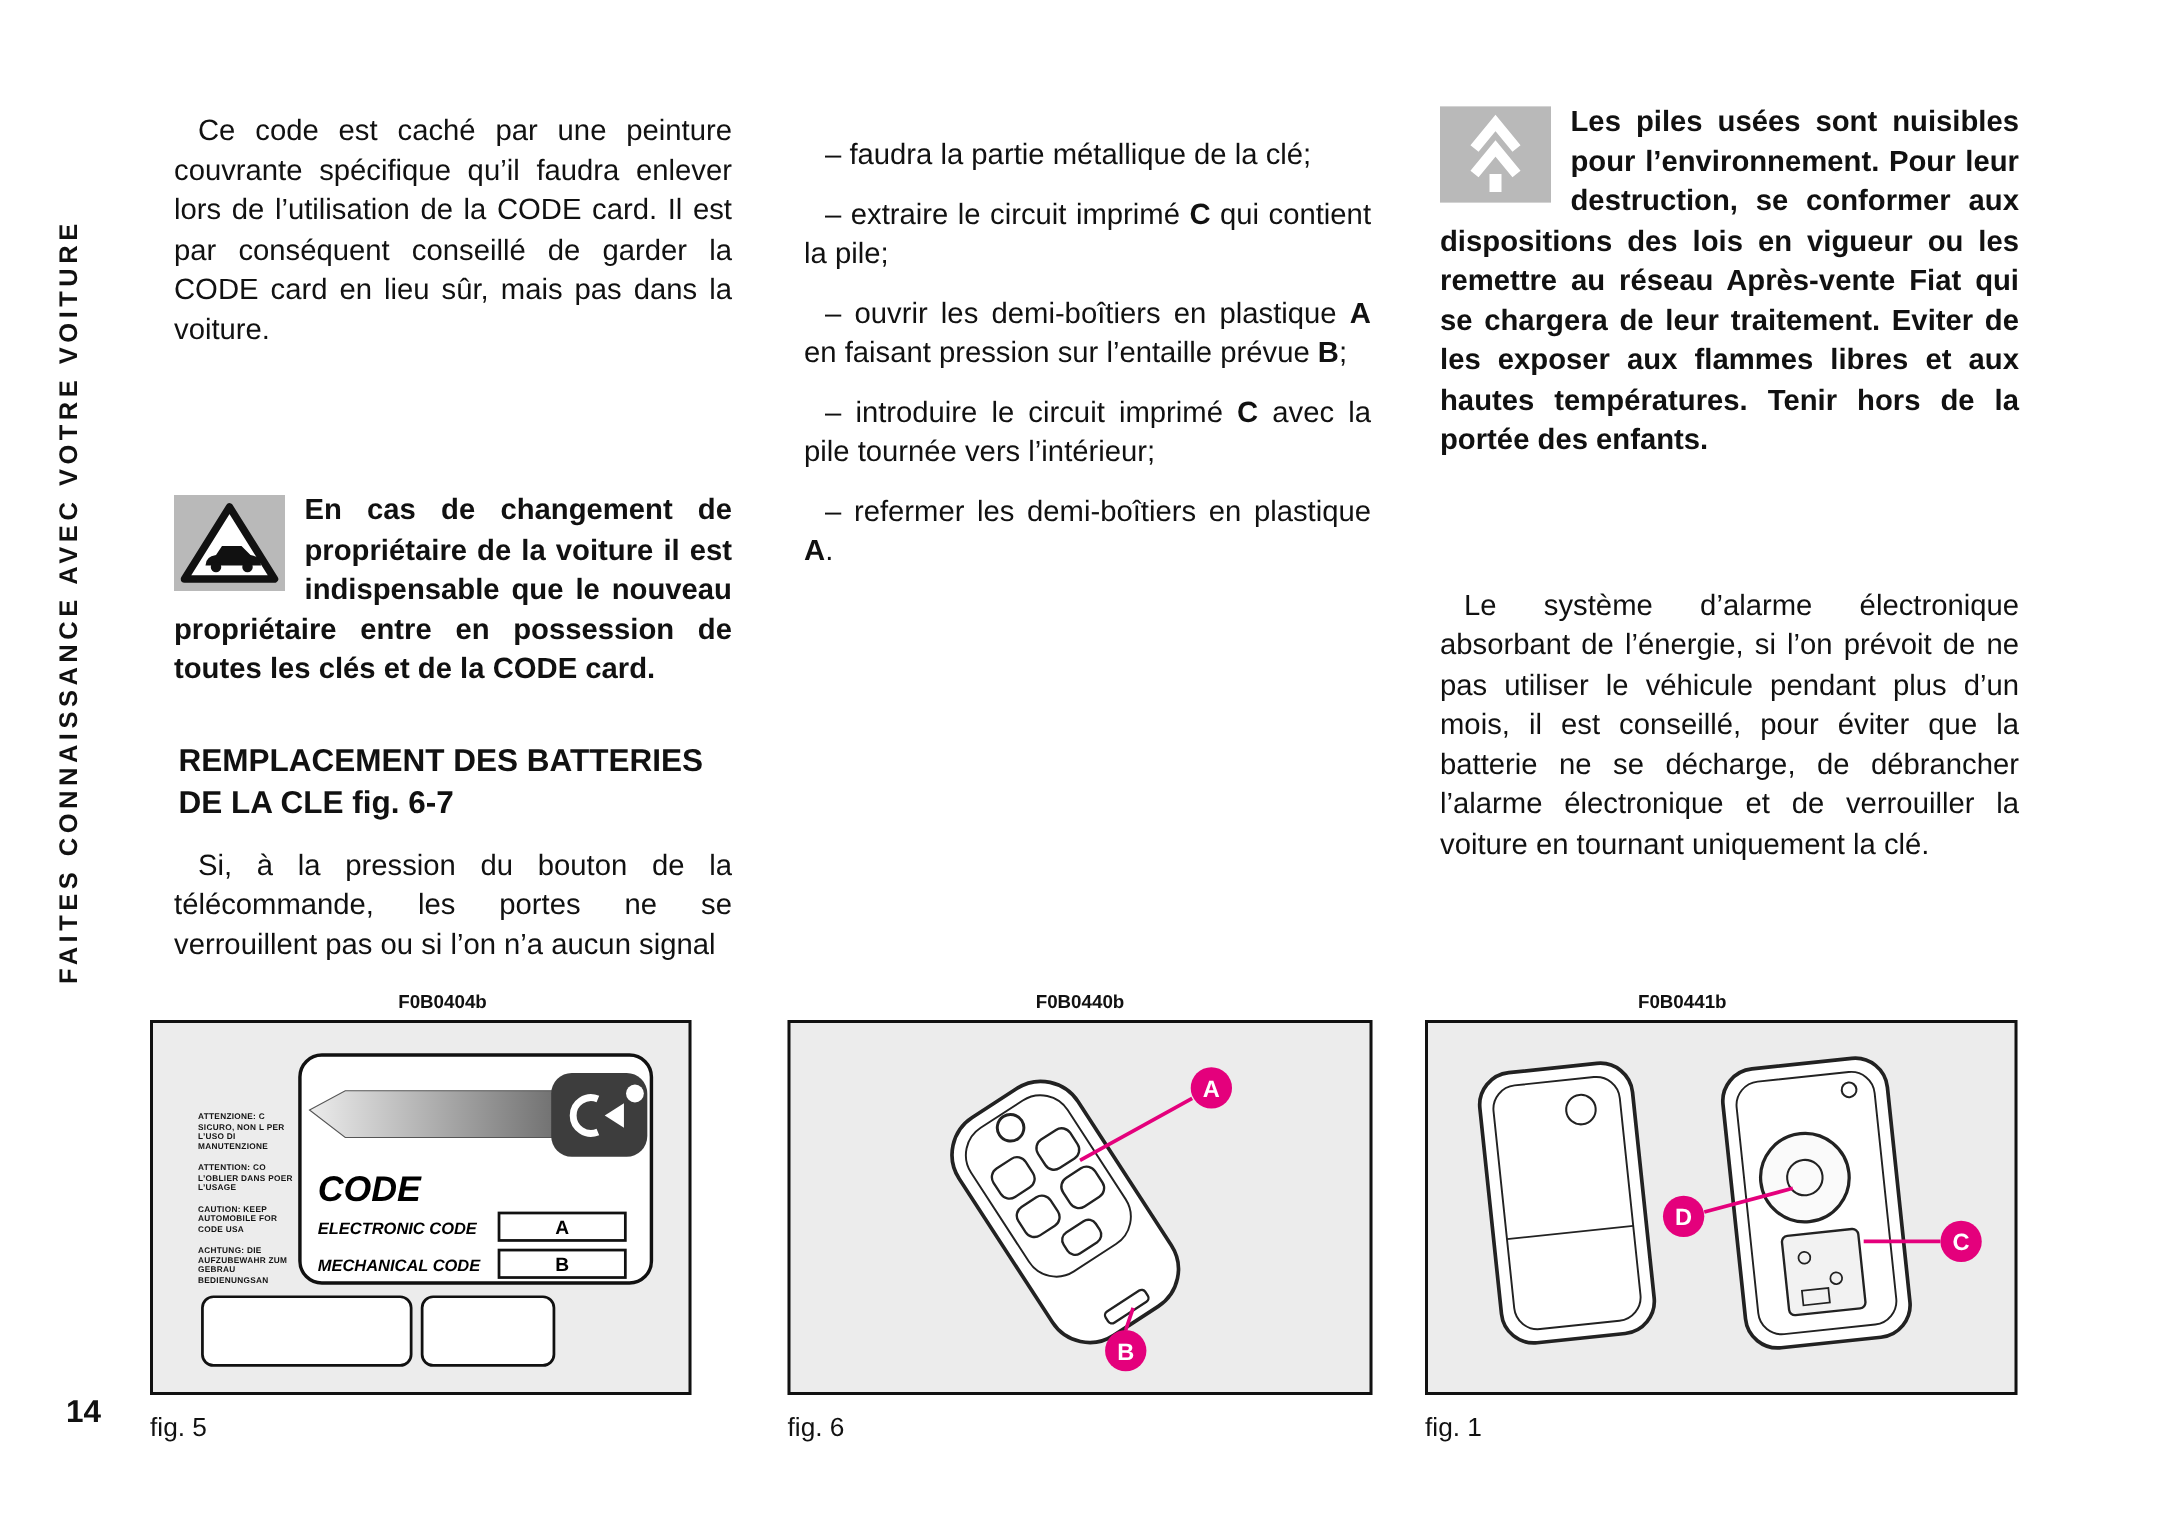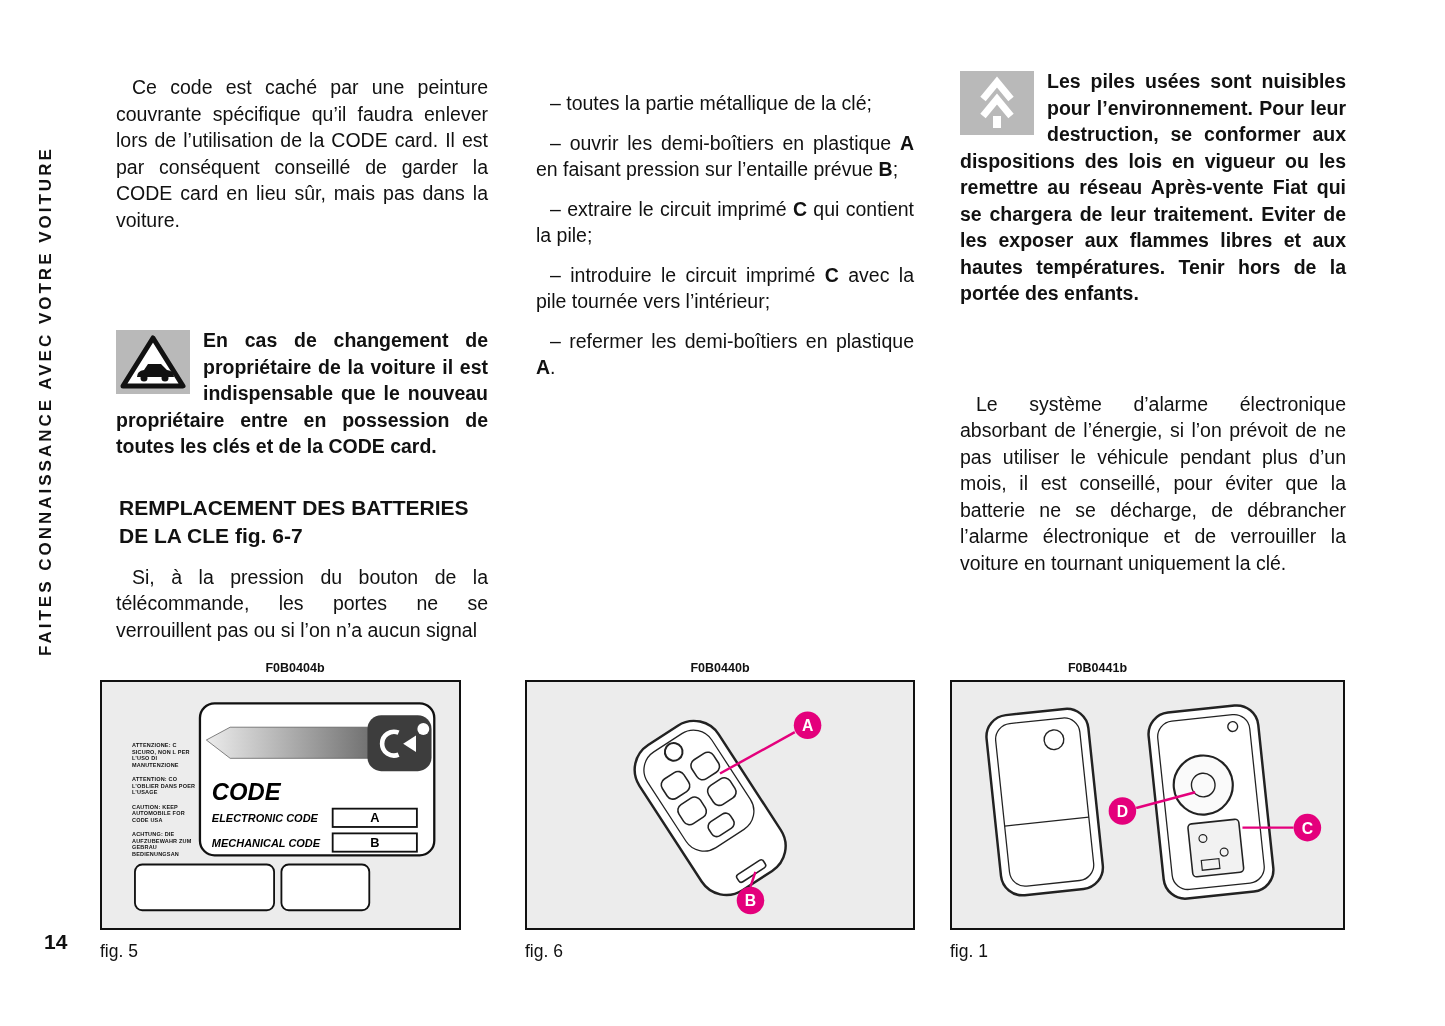--- a/index.html
+++ b/index.html
@@ -79,7 +79,7 @@
 </section>
 
 <section class="col" style="left:536px; top:72px; width:378px;">
-  <p class="body list-item" style="margin-top:18px;">– toutes la partie métallique de la clé;</p>
+  <p class="body list-item" style="margin-top:18px;">– faudra la partie métallique de la clé;</p>
   <p class="body list-item">– ouvrir les demi-boîtiers en plastique <b>A</b> en faisant pression sur l’entaille prévue <b>B</b>;</p>
   <p class="body list-item">– extraire le circuit imprimé <b>C</b> qui contient la pile;</p>
   <p class="body list-item">– introduire le circuit imprimé <b>C</b> avec la pile tournée vers l’intérieur;</p>

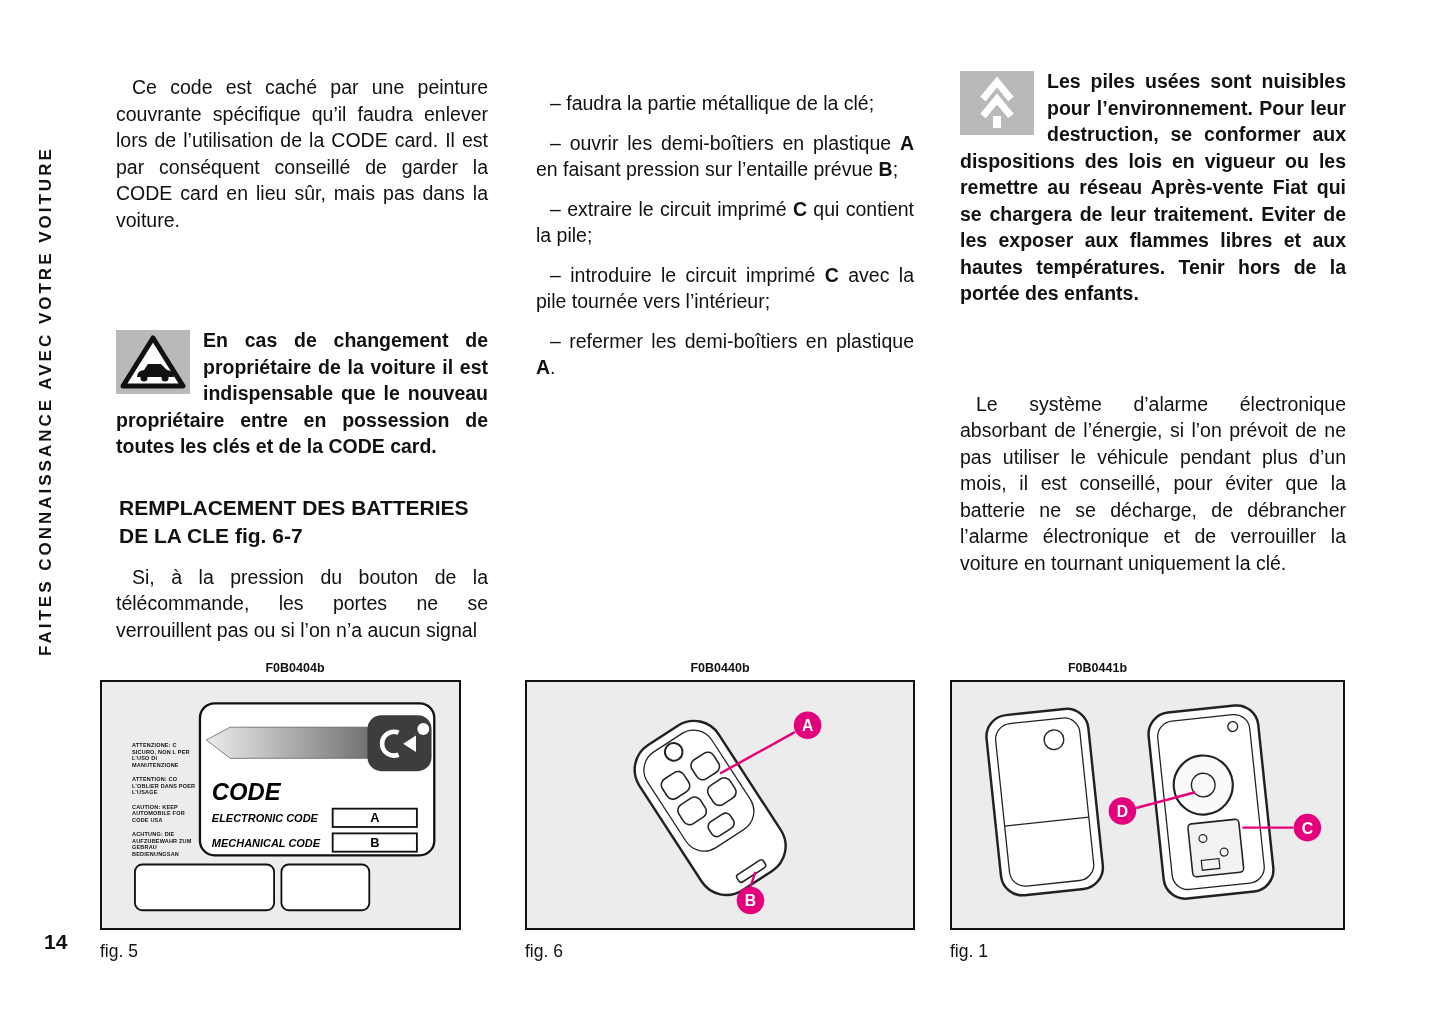--- a/index.html
+++ b/index.html
@@ -80,8 +80,8 @@
 
 <section class="col" style="left:536px; top:72px; width:378px;">
   <p class="body list-item" style="margin-top:18px;">– faudra la partie métallique de la clé;</p>
+  <p class="body list-item">– extraire le circuit imprimé <b>C</b> qui contient la pile;</p>
   <p class="body list-item">– ouvrir les demi-boîtiers en plastique <b>A</b> en faisant pression sur l’entaille prévue <b>B</b>;</p>
-  <p class="body list-item">– extraire le circuit imprimé <b>C</b> qui contient la pile;</p>
   <p class="body list-item">– introduire le circuit imprimé <b>C</b> avec la pile tournée vers l’intérieur;</p>
   <p class="body list-item">– refermer les demi-boîtiers en plastique <b>A</b>.</p>
 </section>

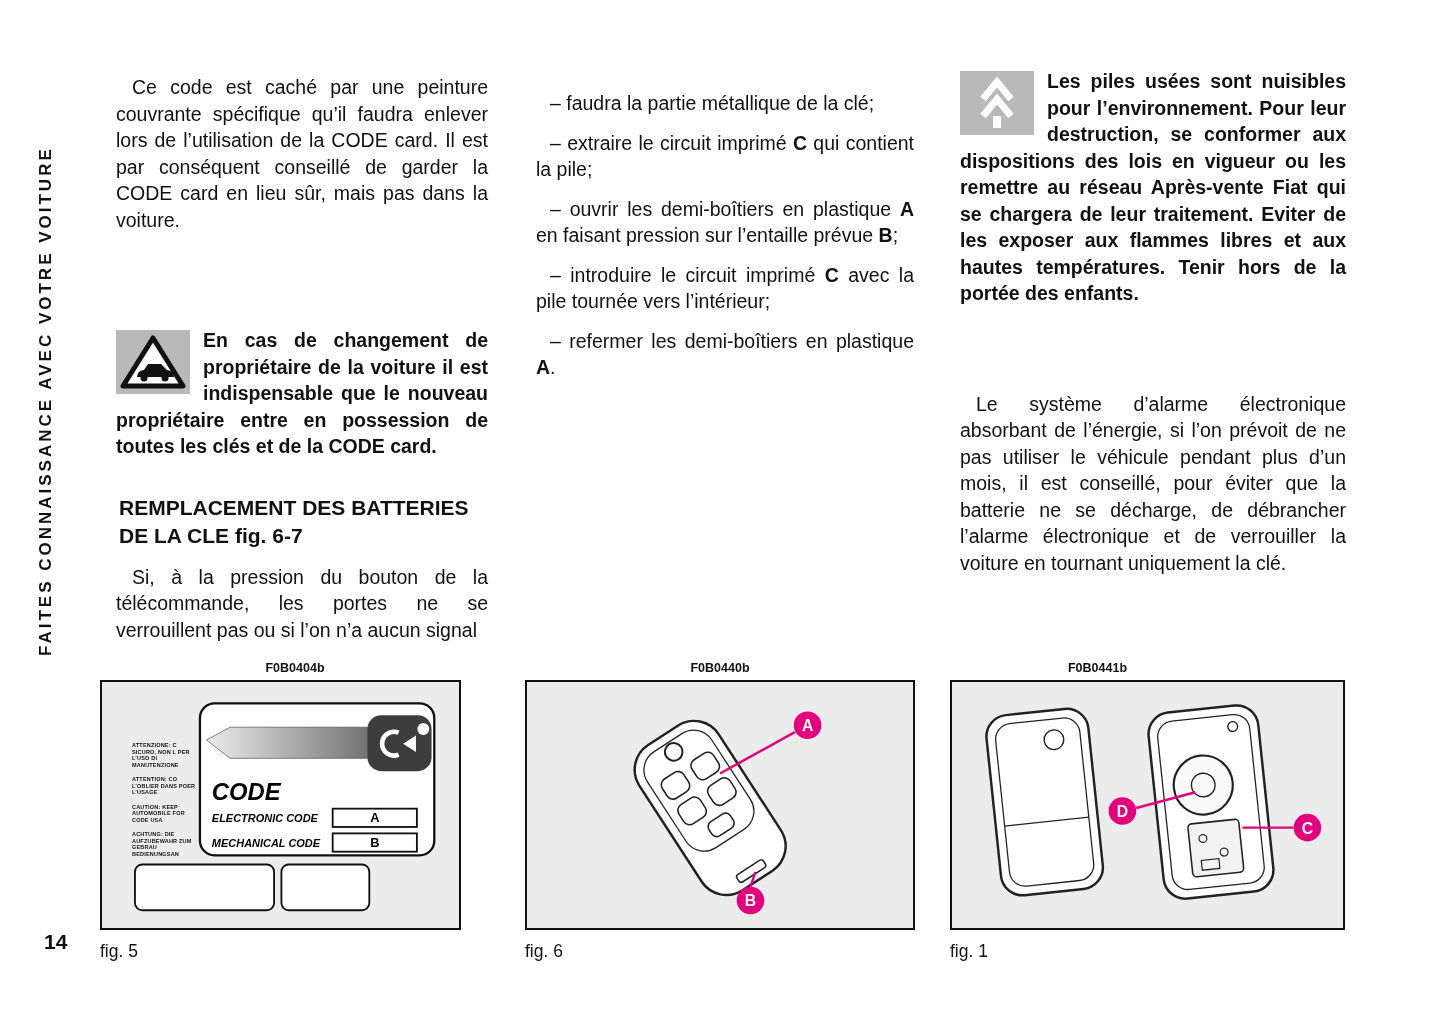--- a/index.html
+++ b/index.html
@@ -161,7 +161,7 @@
 </figure>
 <div class="figcap" style="left:525px;">fig. 6</div>
 
-<div class="figcode" style="left:900px; width:395px;">F0B0441b</div>
+<div class="figcode" style="left:924px; width:395px;">F0B0441b</div>
 <figure class="figpanel" style="left:950px; width:395px;">
   <svg viewBox="0 0 395 250">
     <g transform="translate(93,122) rotate(-6)" class="linework">

